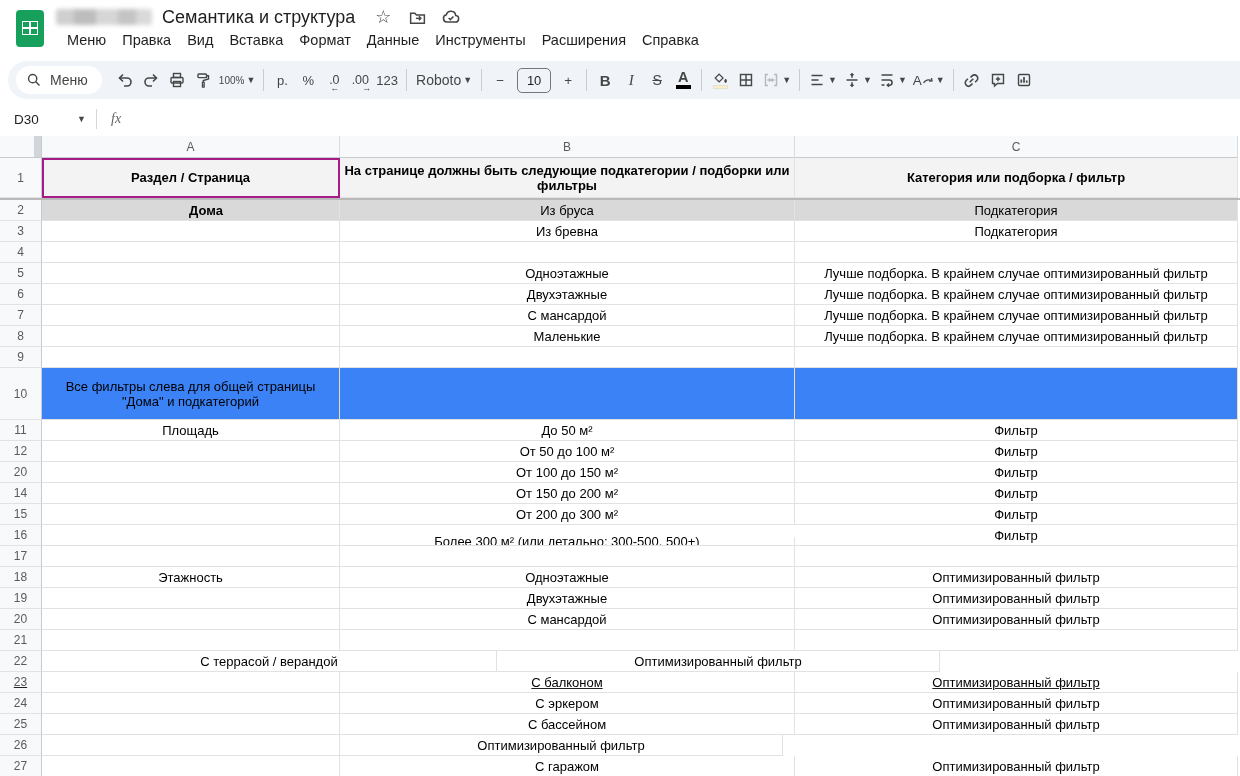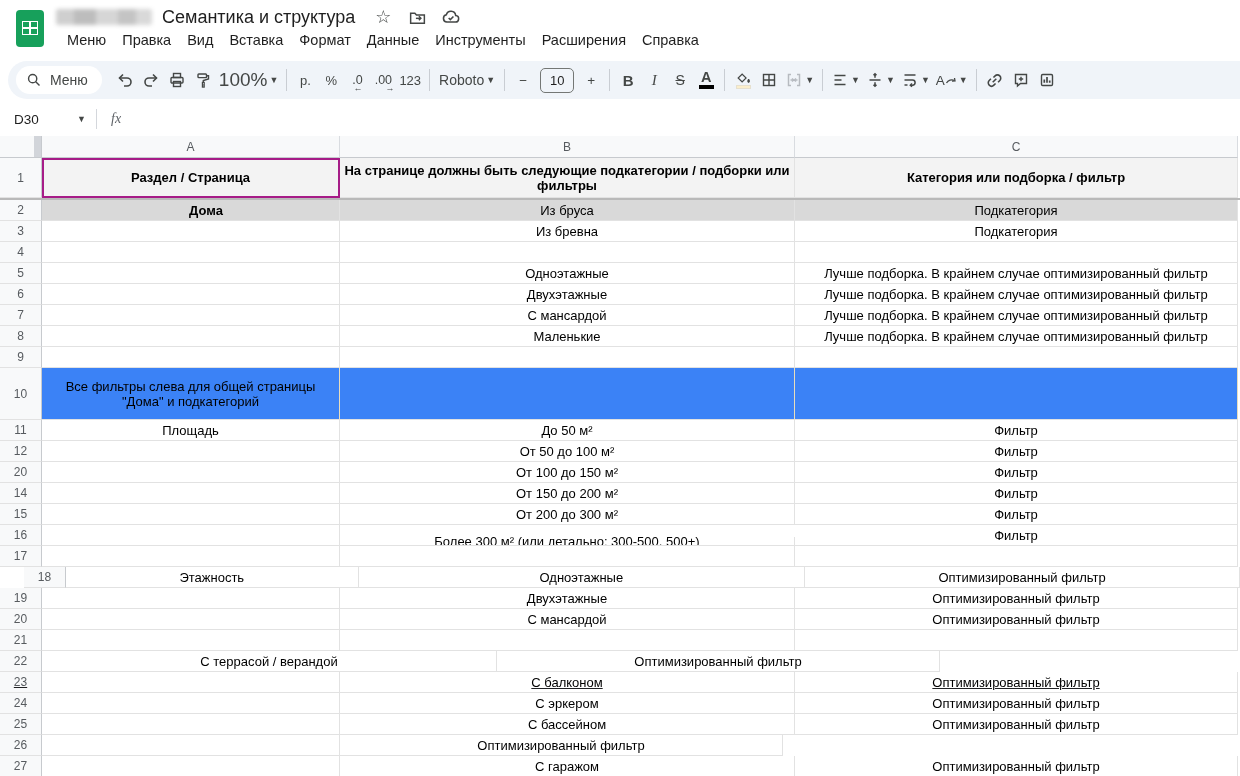--- a/index.html
+++ b/index.html
@@ -37,7 +37,7 @@
   .tbtn svg { display:block; }
   .caret { font-size:9px; color:#444746; margin-left:2px; }
   .tdiv { width:1px; height:22px; background:#c9cdd3; margin:0 5px; flex:none; }
-  .zoomlbl { font-size:19px; }
+  .zoomlbl { font-size:10px; }
   .fontname { font-size:14px; padding:0 4px; }
   .fsbox { width:34px; height:25px; border:1px solid #747775; border-radius:5px; display:flex;
     align-items:center; justify-content:center; font-size:13px; color:#1f1f1f; margin:0 4px; cursor:text; }

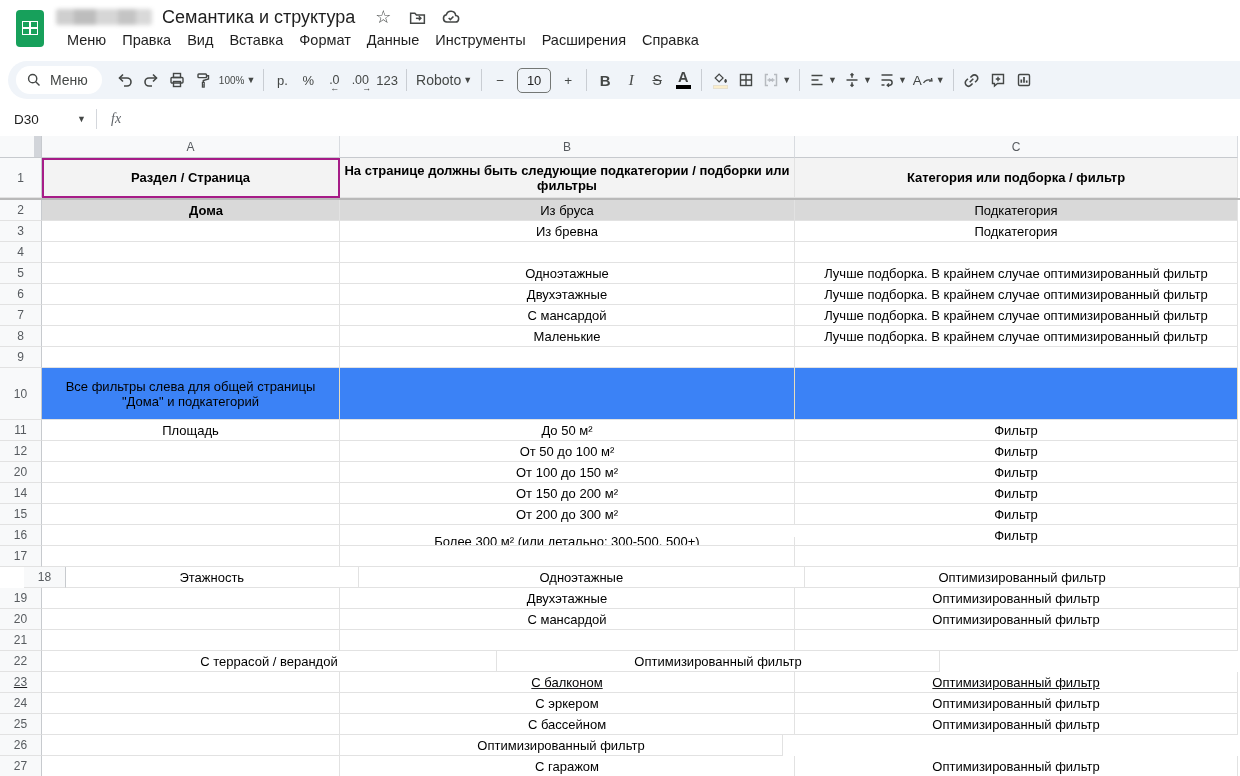--- a/index.html
+++ b/index.html
@@ -416,7 +416,7 @@
         <div class="cell" style="width: 455px;"></div>
         <div class="cell" style="width: 443px;"></div>
       </div>
-      <div class="grow" style="height: 21px; margin-left: 24px;">
+      <div class="grow" style="height: 21px;">
         <div class="rn">18</div>
         <div class="cell" style="width: 298px;">Этажность</div>
         <div class="cell" style="width: 455px;">Одноэтажные</div>

